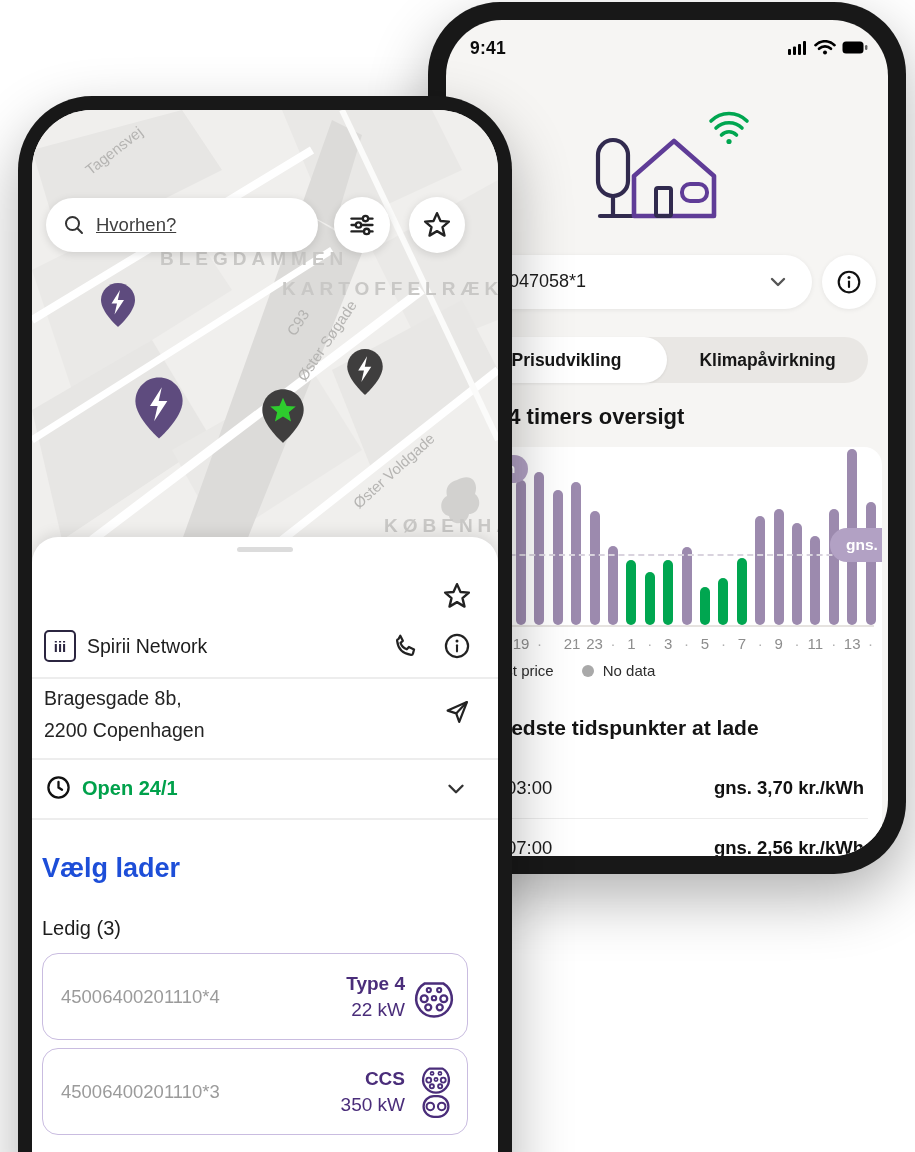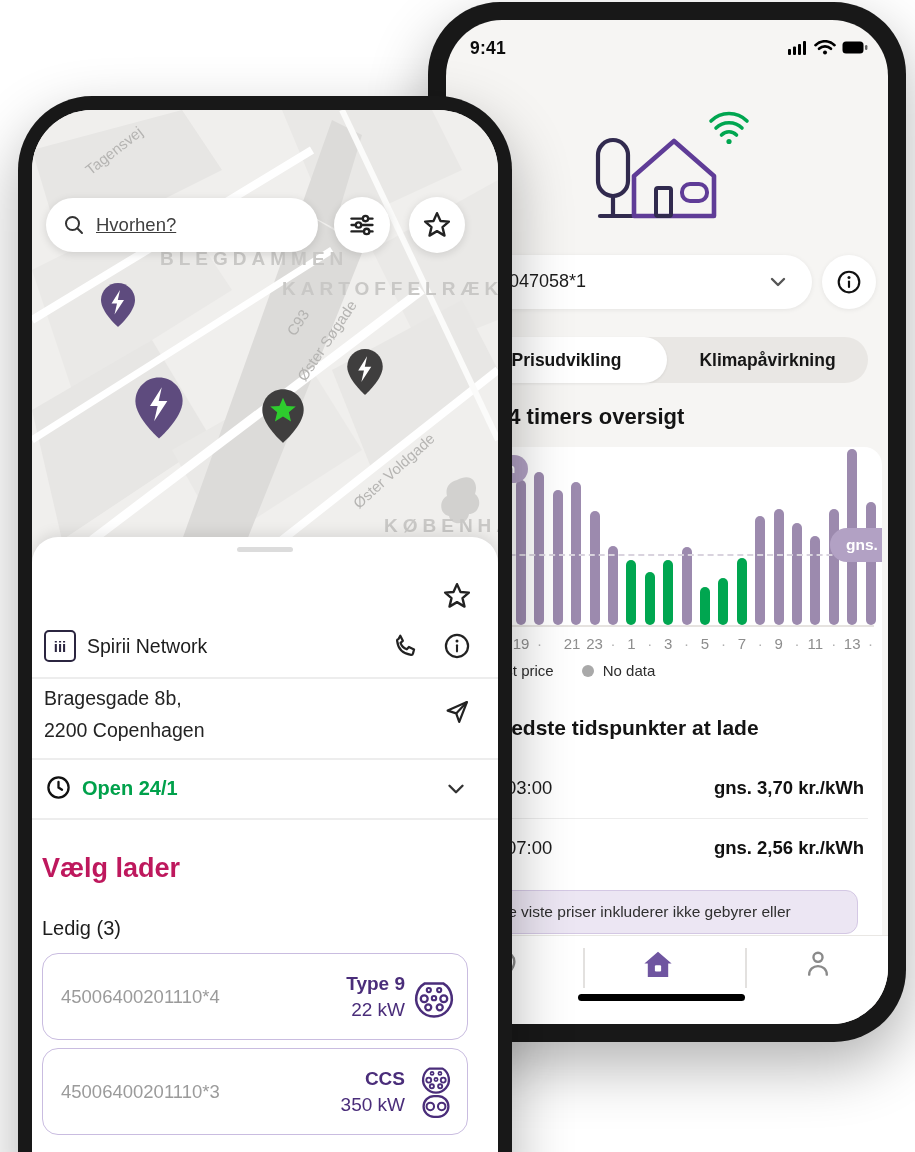--- a/index.html
+++ b/index.html
@@ -9,7 +9,7 @@
   .screen{position:absolute;overflow:hidden;background:#f6f5f3;}
 
   
-  #rphone{left:428px;top:2px;width:478px;height:1040px;border-radius:72px;z-index:1;}
+  #rphone{left:428px;top:2px;width:478px;height:872px;border-radius:72px;z-index:1;}
   #rscreen{inset:18px;border-radius:56px;}
   .rp-status{position:absolute;top:14px;left:0;right:0;height:30px;}
   .rp-time{position:absolute;left:24px;top:4px;font-size:17.5px;font-weight:700;color:#0c0c0c;letter-spacing:.2px;}

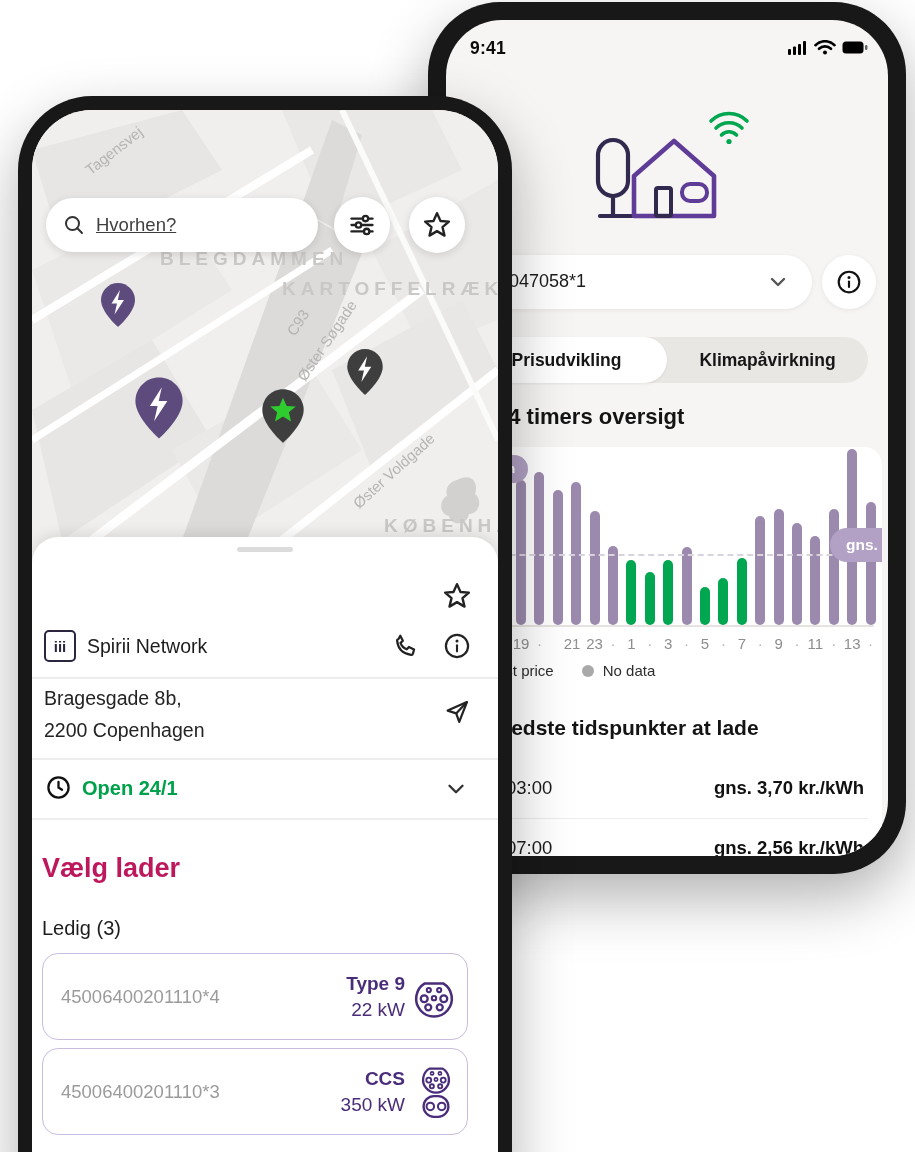--- a/index.html
+++ b/index.html
@@ -80,7 +80,7 @@
   .sdiv{position:absolute;left:0;right:0;height:1.5px;background:#ededed;}
   .addr{position:absolute;top:145px;left:12px;font-size:19.5px;line-height:32px;color:#232323;}
   .open-label{position:absolute;top:240px;left:50px;font-size:20px;font-weight:700;color:#00A14B;}
-  .choose-title{position:absolute;top:316px;left:10px;font-size:27px;font-weight:700;color:#be185d;}
+  .choose-title{position:absolute;top:316px;left:10px;font-size:27px;font-weight:700;color:#1d4ed8;}
   .avail-label{position:absolute;top:380px;left:10px;font-size:20px;color:#1d1d1d;}
   .charger-card{position:absolute;left:10px;width:426px;height:87px;border:1.6px solid #c9bce0;border-radius:16px;
                 box-sizing:border-box;background:#fff;}

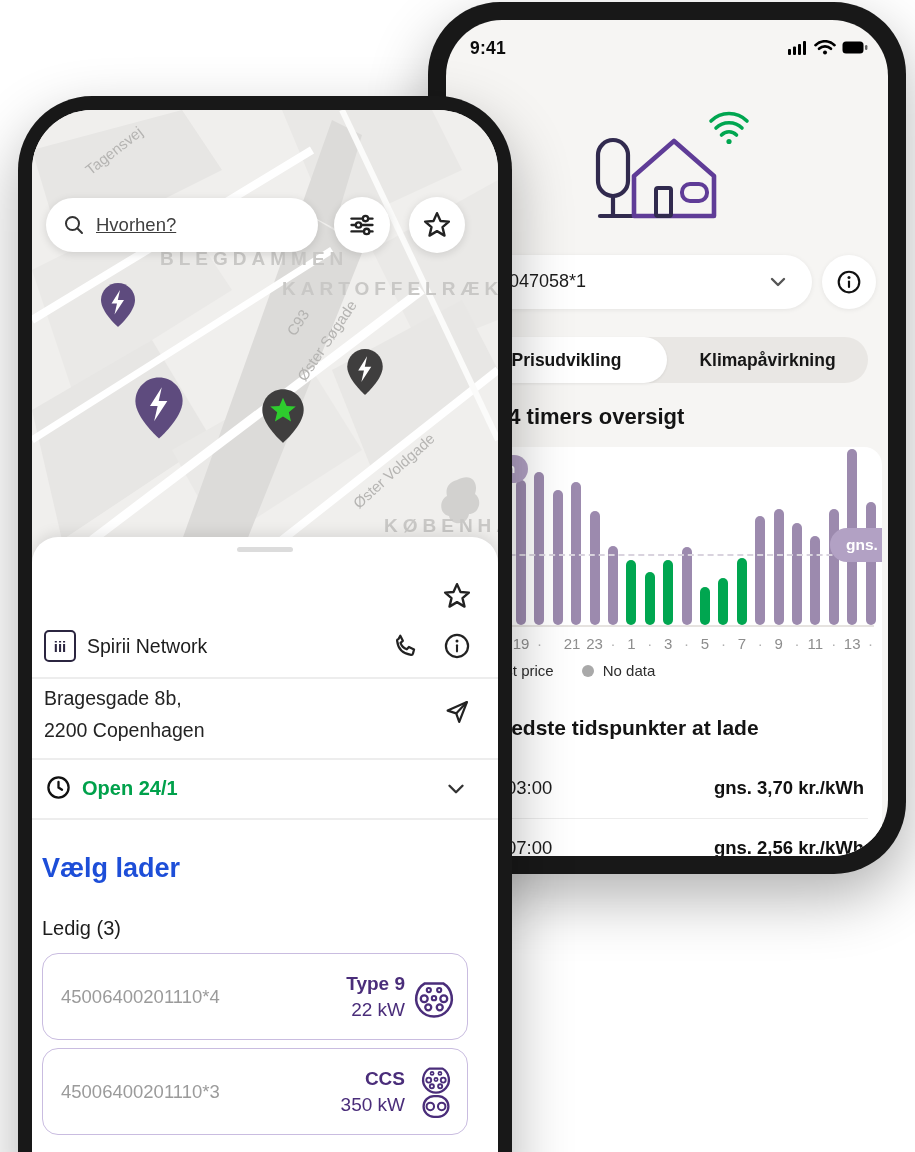--- a/index.html
+++ b/index.html
@@ -385,7 +385,7 @@
       <div class="charger-card" style="top:416px;">
         <span class="charger-id">45006400201110*4</span>
         <div class="charger-right">
-          <div class="charger-type">Type 9</div>
+          <div class="charger-type">Type 4</div>
           <div class="charger-power">22 kW</div>
         </div>
         <svg class="charger-icon" width="46" height="46" viewBox="0 0 40 40">

